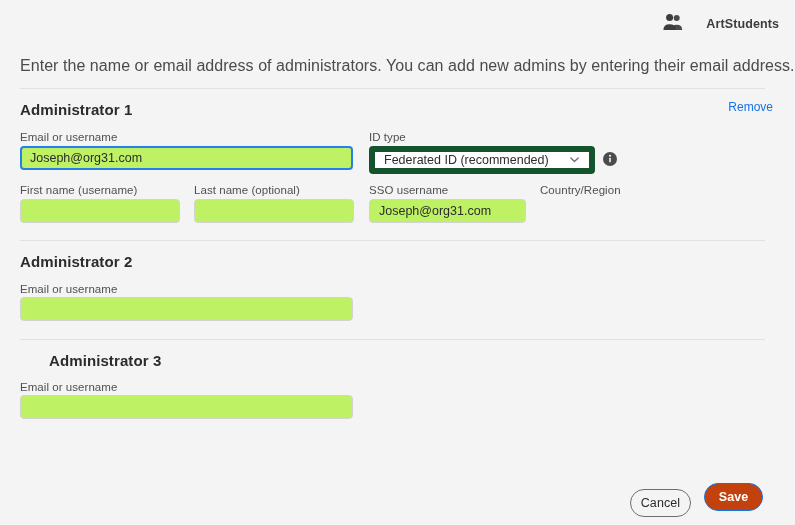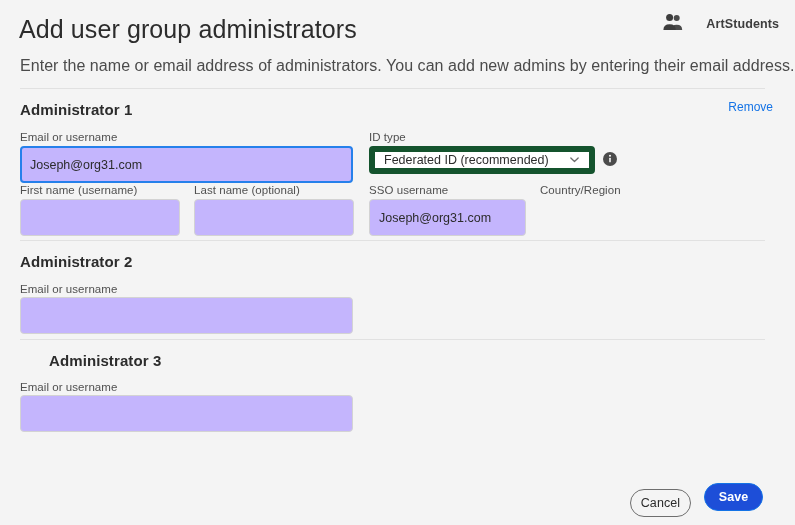--- a/index.html
+++ b/index.html
@@ -196,7 +196,6 @@
     <span class="brand-name">ArtStudents</span>
   </div>
 
-  <div class="page-title">Add user group administrators</div>
   <div class="page-desc">Enter the name or email address of administrators. You can add new admins by entering their email address.</div>
 
   <div class="divider" style="top:88px;"></div>

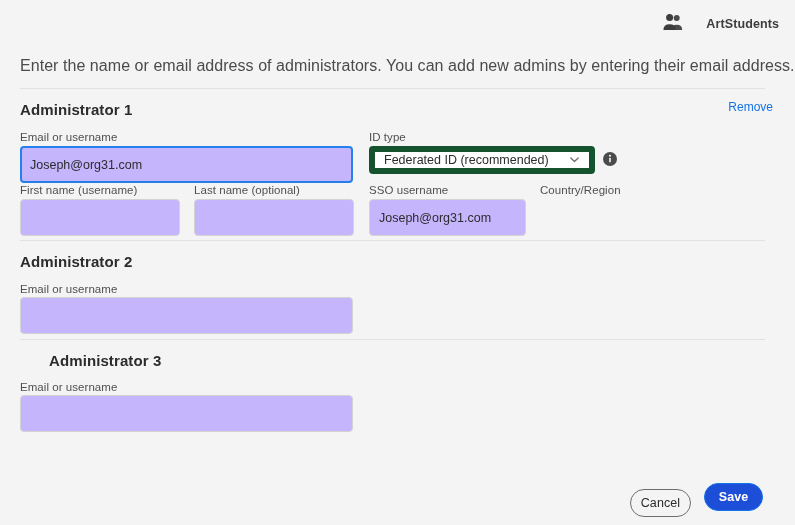--- a/index.html
+++ b/index.html
@@ -102,8 +102,8 @@
   .text-input {
     position: absolute;
     box-sizing: border-box;
-    height: 37px;
-    background: #c4b5fd;
+    height: 24px;
+    background: #bef264;
     border: 1px solid #d3d3d3;
     border-radius: 4px;
     font-family: "Liberation Sans", sans-serif;

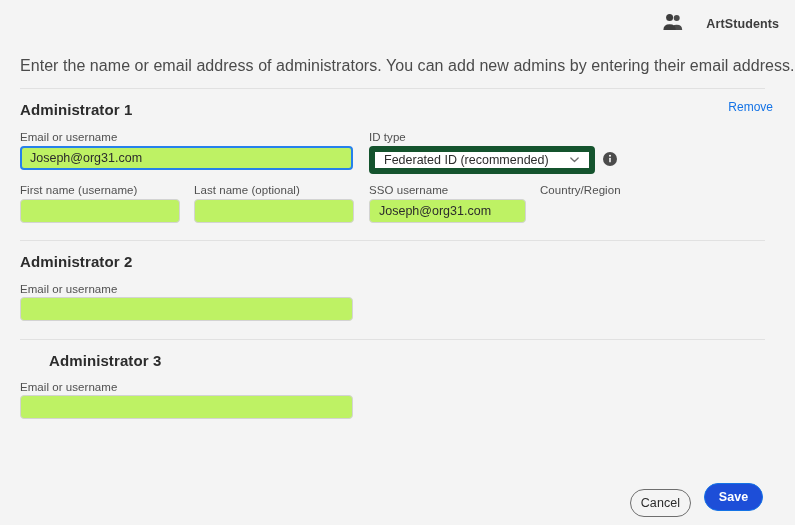--- a/index.html
+++ b/index.html
@@ -173,7 +173,7 @@
     font-weight: 400;
   }
   .btn-primary {
-    background: #1d4ed8;
+    background: #c2410c;
     border: 1px solid #1473e6;
     color: #ffffff;
     font-weight: 700;

